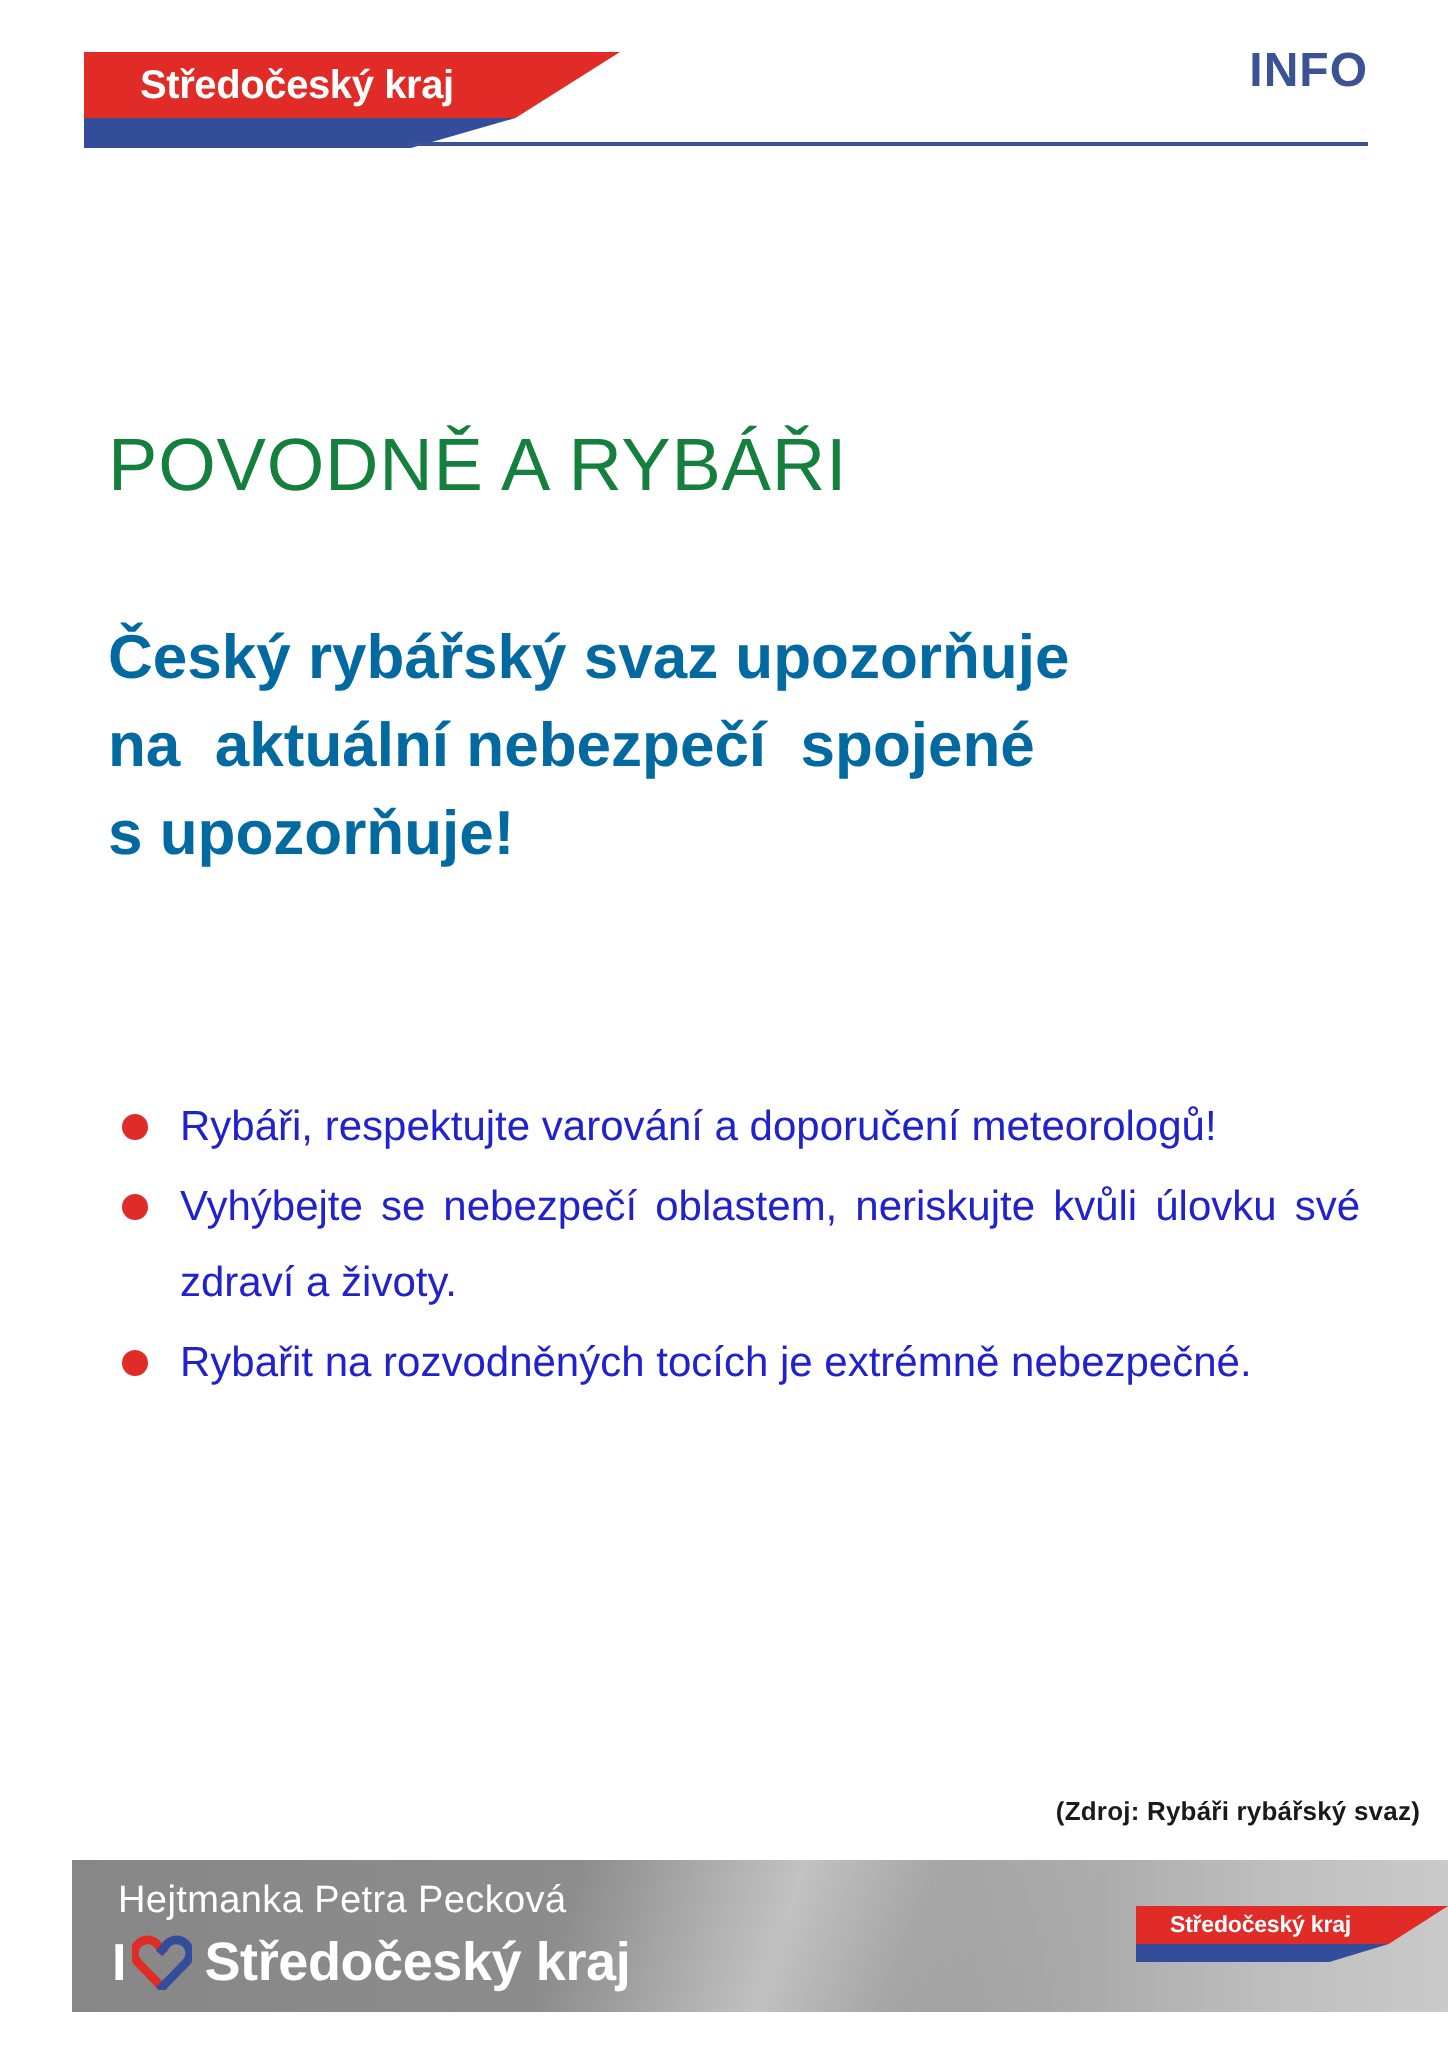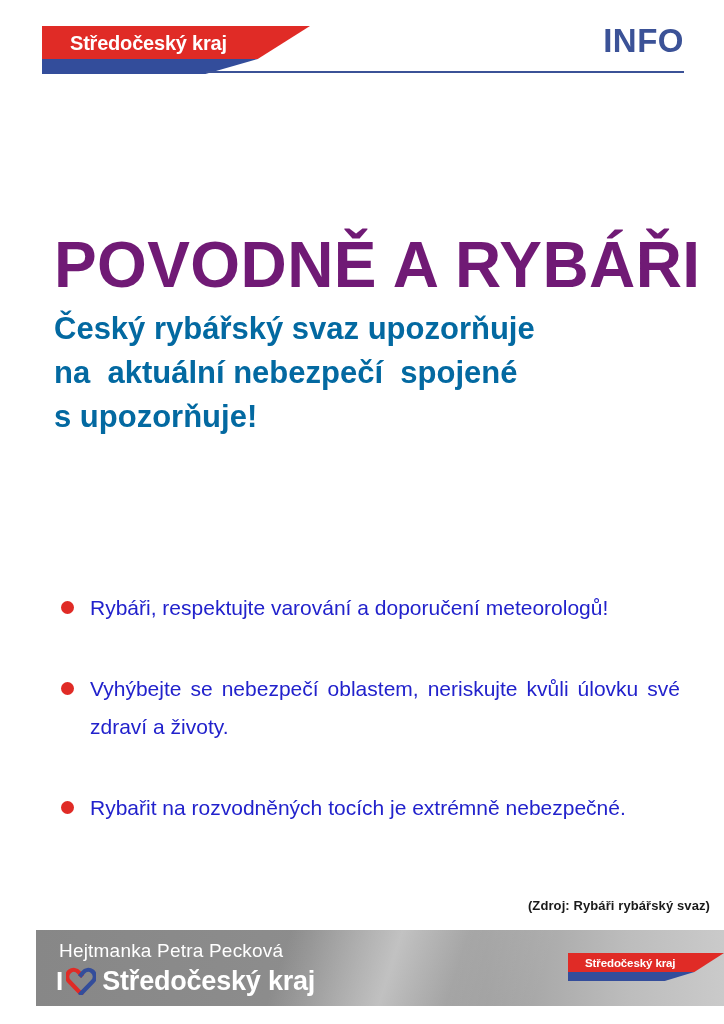--- a/index.html
+++ b/index.html
@@ -77,7 +77,7 @@
     right: 40px;
     top: 24px;
     color: #3b5297;
-    font-size: 33px;
+    font-size: 24px;
     font-weight: 700;
     letter-spacing: 0.5px;
     line-height: 1;

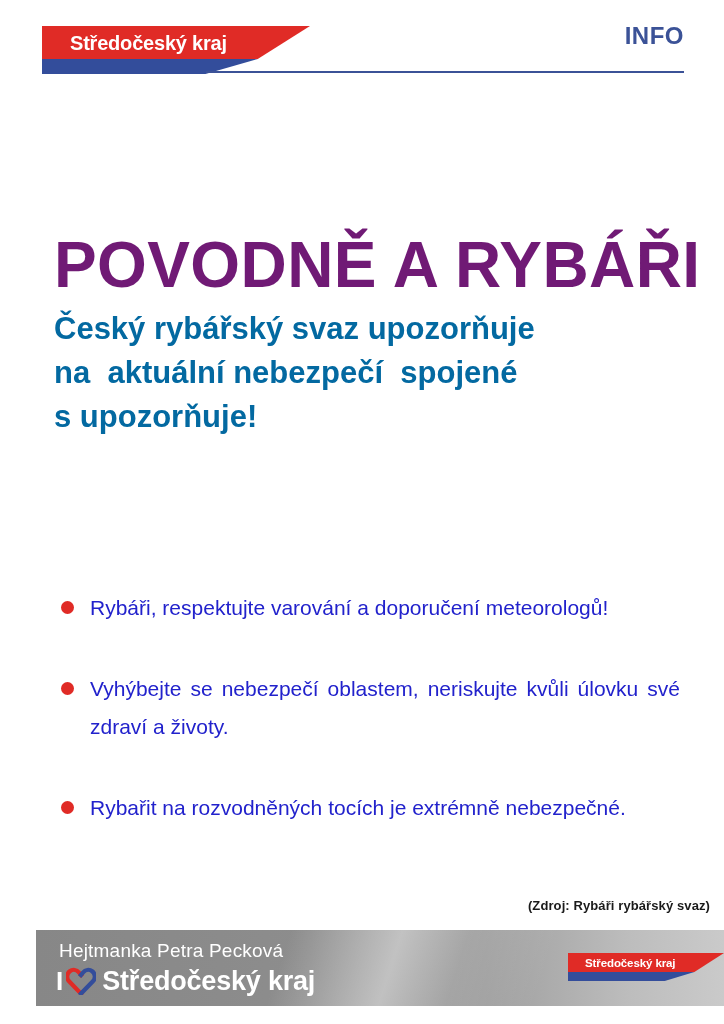--- a/index.html
+++ b/index.html
@@ -106,9 +106,9 @@
     left: 54px;
     top: 103px;
     width: 624px;
-    color: #701a75;
-    font-size: 64px;
-    font-weight: 700;
+    color: #15803d;
+    font-size: 37px;
+    font-weight: 400;
     letter-spacing: 0.4px;
     line-height: 1.05;
     white-space: nowrap;

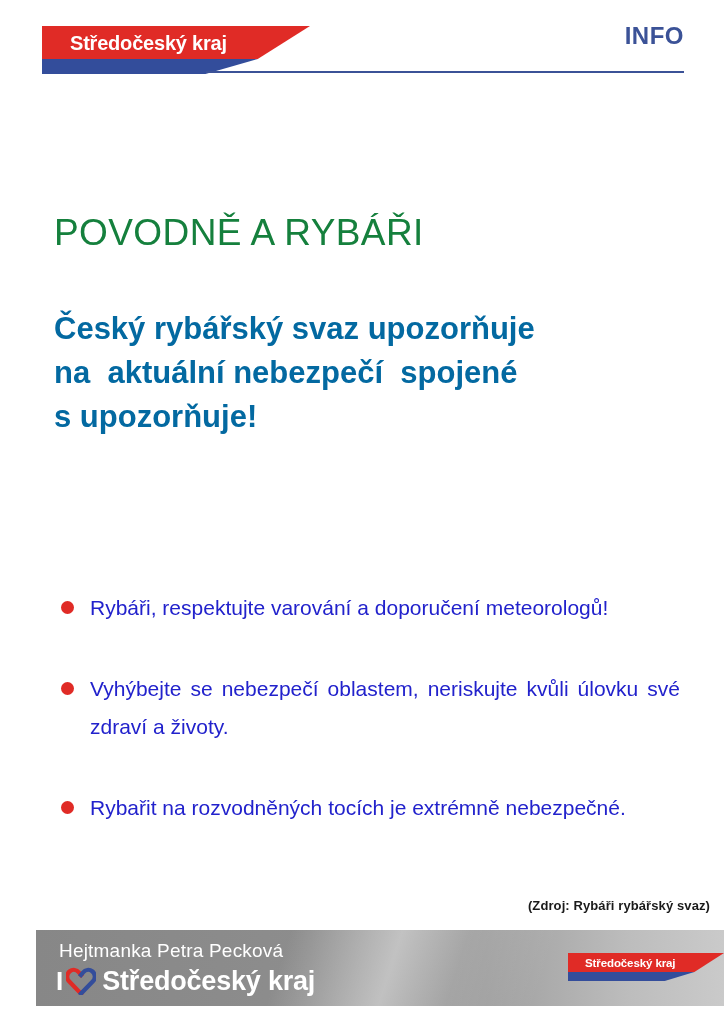--- a/index.html
+++ b/index.html
@@ -163,7 +163,7 @@
     border-radius: 50%;
     background: #e02b26;
   }
-  .bullet .btext { display: block; margin-top: 44px; }
+  .bullet .btext { display: block; }
 
   .source {
     position: absolute;

